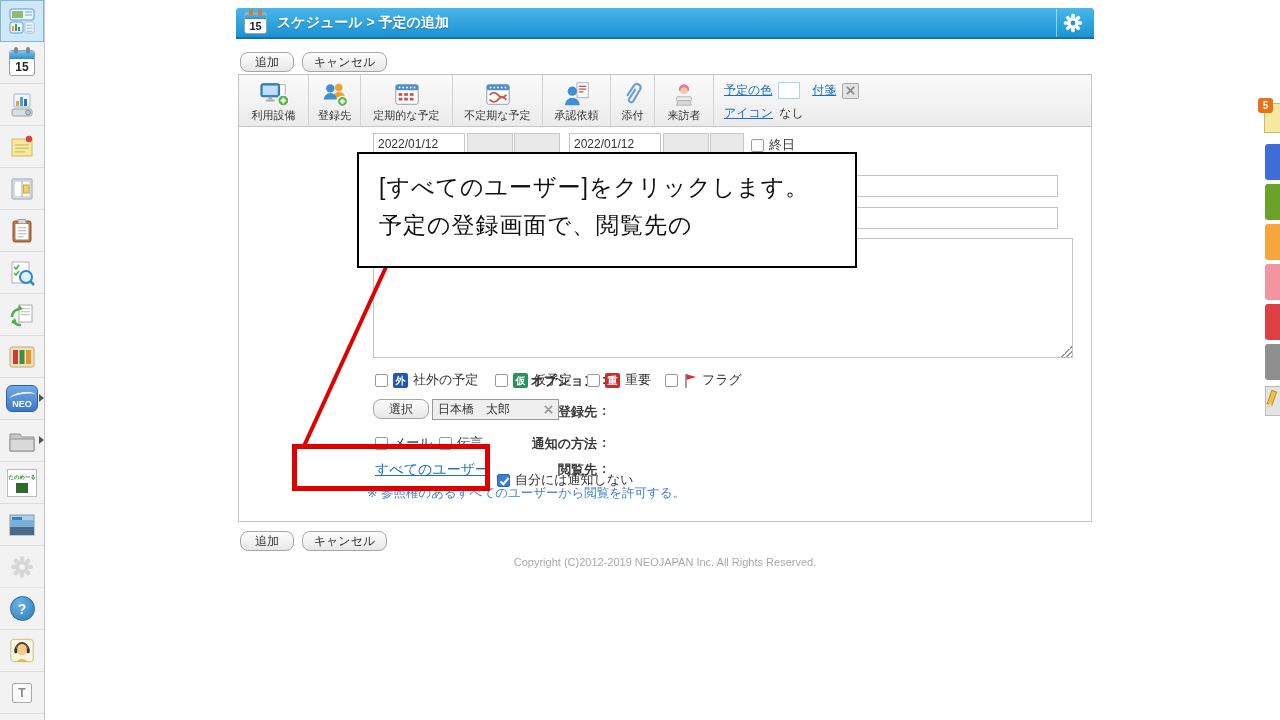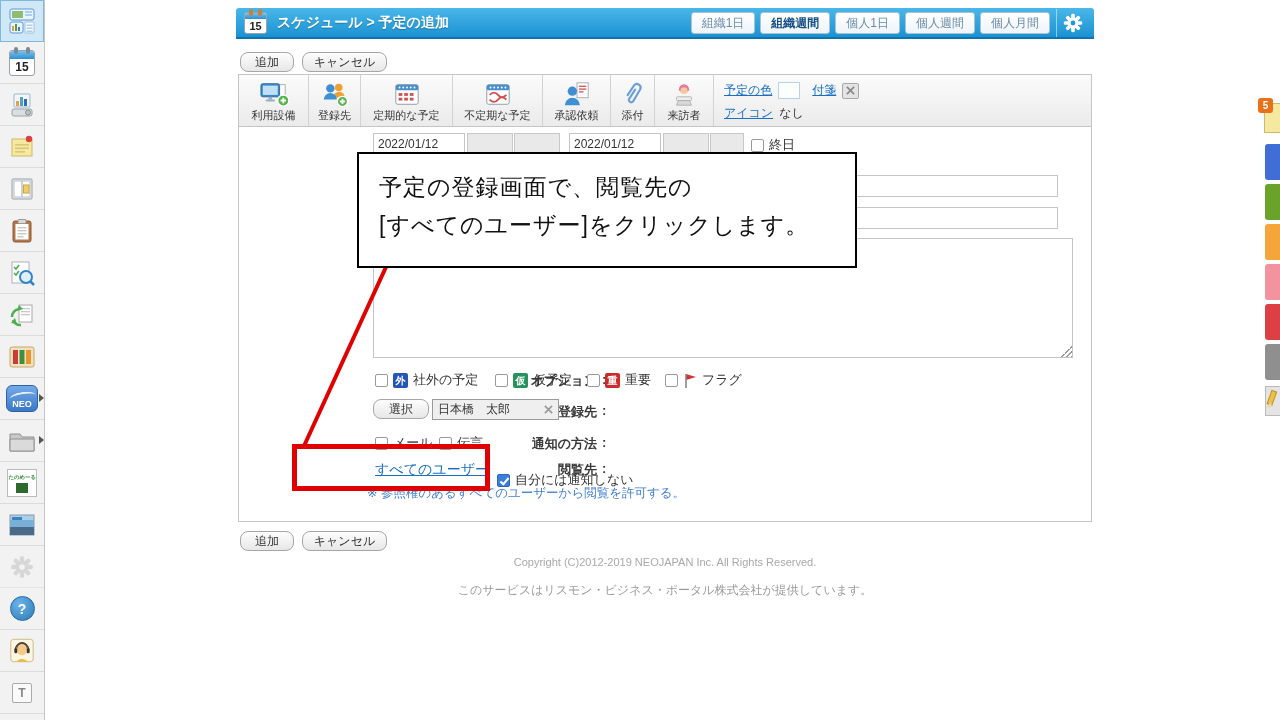--- a/index.html
+++ b/index.html
@@ -289,13 +289,6 @@
       <b>15</b>
     </div>
     <span class="title">スケジュール &gt; 予定の追加</span>
-    <div class="vbtns">
-      <button class="vbtn">組織1日</button>
-      <button class="vbtn active">組織週間</button>
-      <button class="vbtn">個人1日</button>
-      <button class="vbtn">個人週間</button>
-      <button class="vbtn">個人月間</button>
-    </div>
     <div class="gearbox">
       <svg width="22" height="22" viewBox="0 0 24 24">
         <g fill="#ffffff">

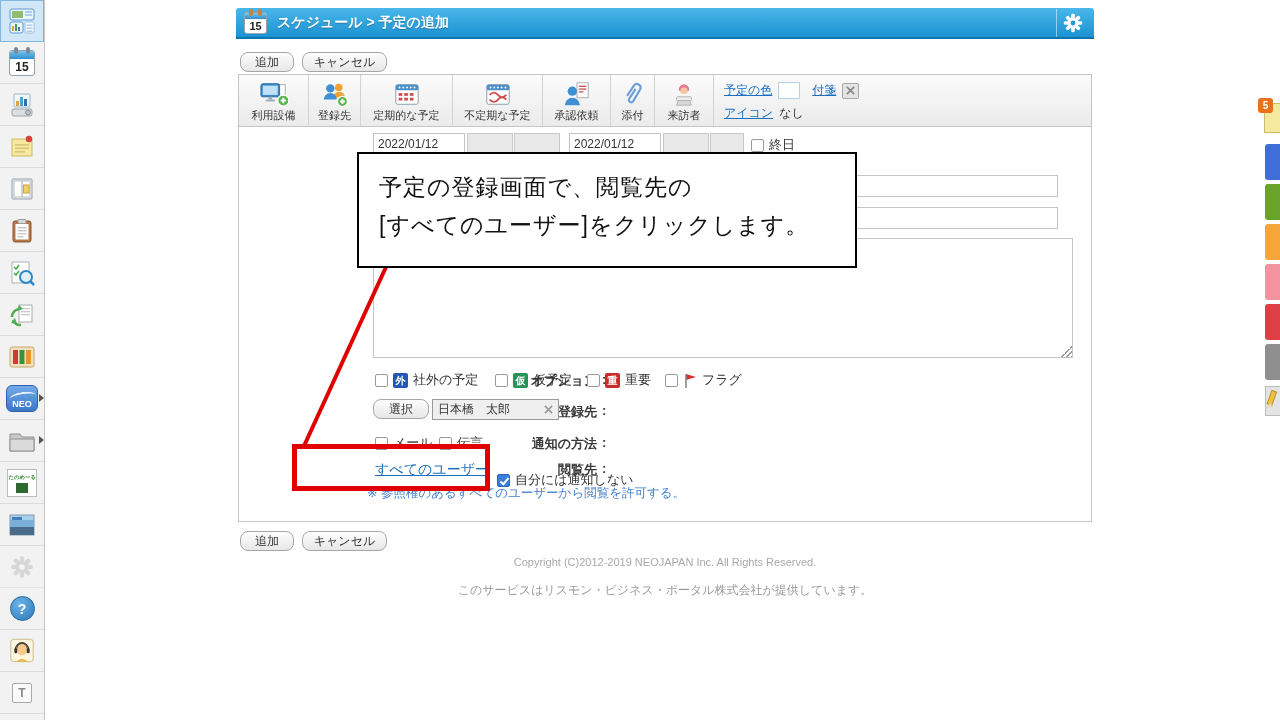--- a/index.html
+++ b/index.html
@@ -505,8 +505,8 @@
     <line x1="386" y1="267" x2="304" y2="446" stroke="#e00000" stroke-width="4"></line>
   </svg>
   <div id="callout">
+    <div>[すべてのユーザー]をクリックします。</div>
     <div>予定の登録画面で、閲覧先の</div>
-    <div>[すべてのユーザー]をクリックします。</div>
   </div>
 
 </div>

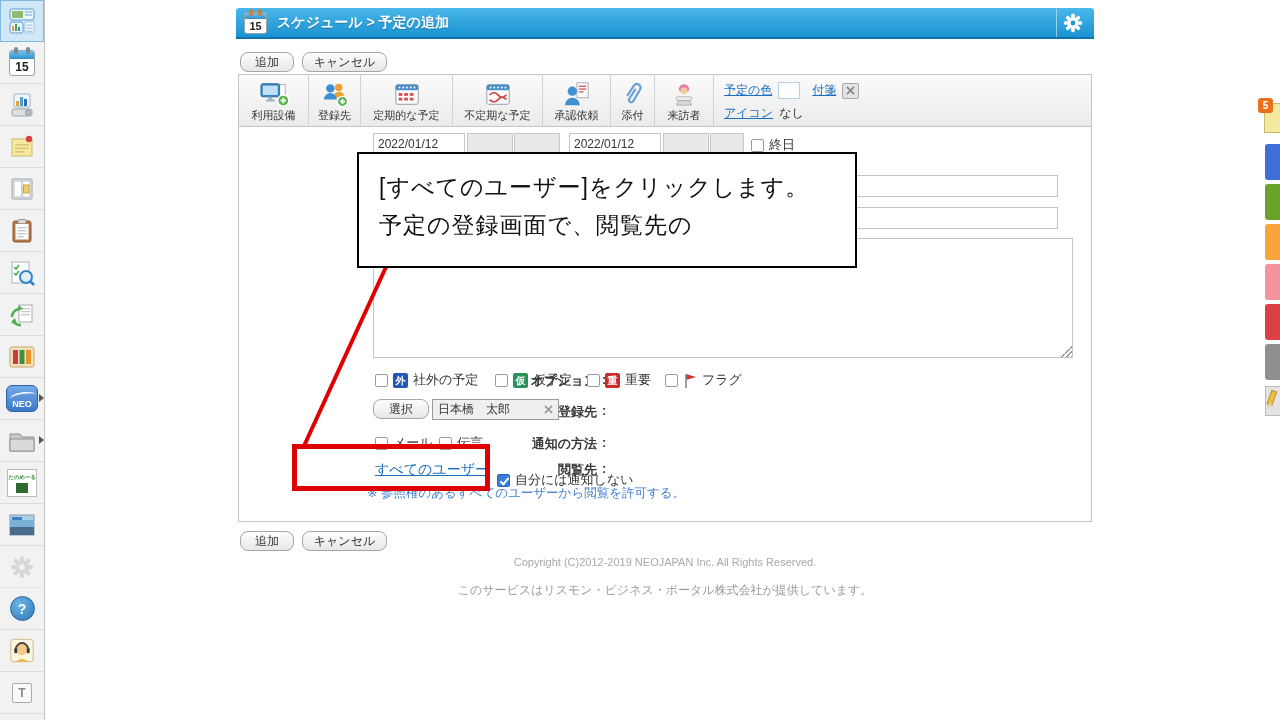--- a/index.html
+++ b/index.html
@@ -498,7 +498,6 @@
   <button class="abtn" style="left:302px;top:531px;width:85px;">キャンセル</button>
 
   <div class="foot1">Copyright (C)2012-2019 NEOJAPAN Inc. All Rights Reserved.</div>
-  <div class="foot2">このサービスはリスモン・ビジネス・ポータル株式会社が提供しています。</div>
 
   <div id="redbox"></div>
   <svg id="redline" width="1280" height="720">

